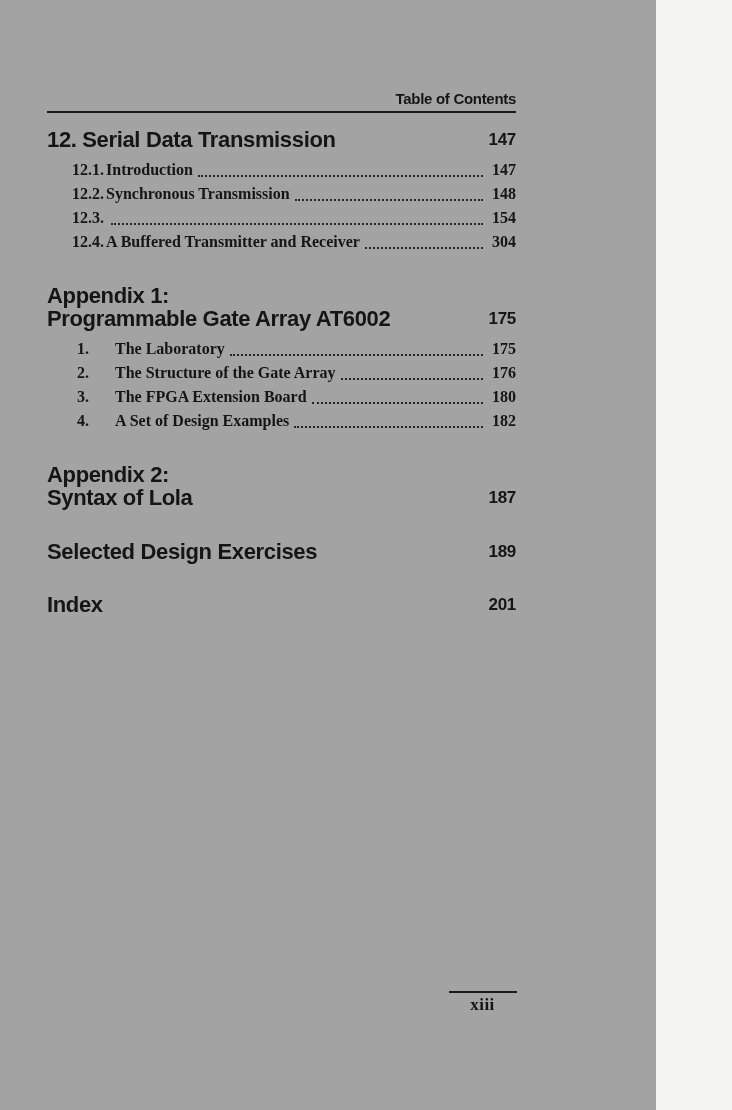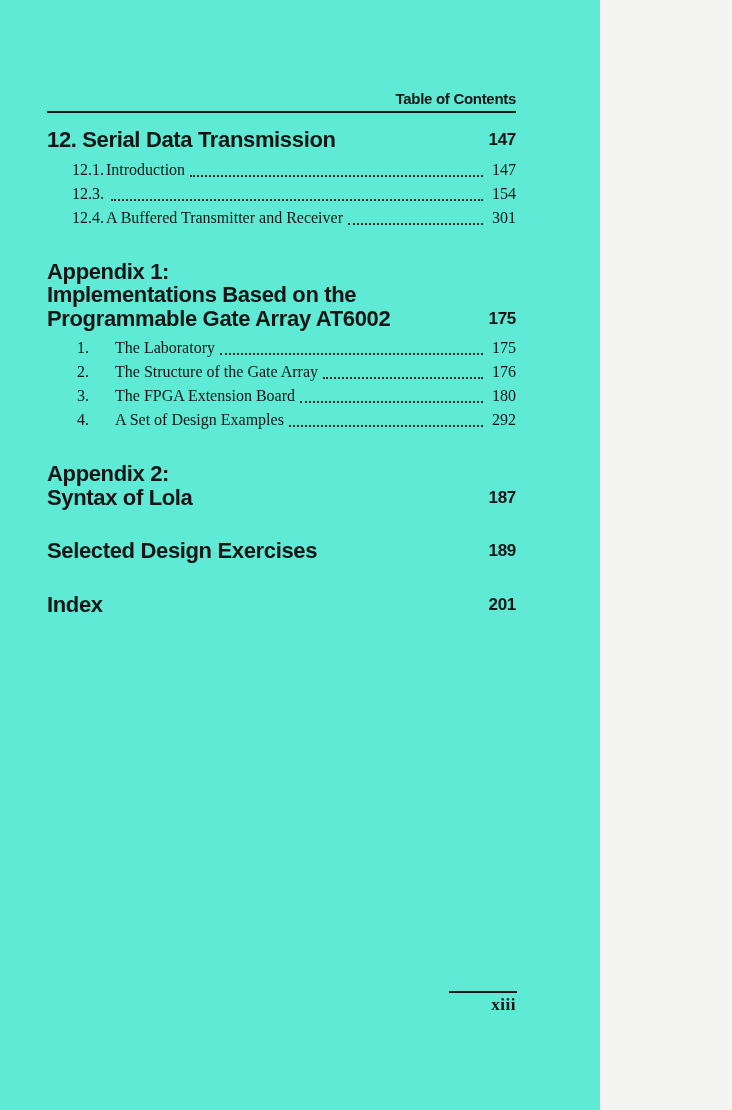--- a/index.html
+++ b/index.html
@@ -11,9 +11,9 @@
   }
   .page {
     position: relative;
-    width: 600px;
+    width: 656px;
     height: 1110px;
-    background: #5eead4;
+    background: #a3a3a3;
     overflow: hidden;
   }
   .content {

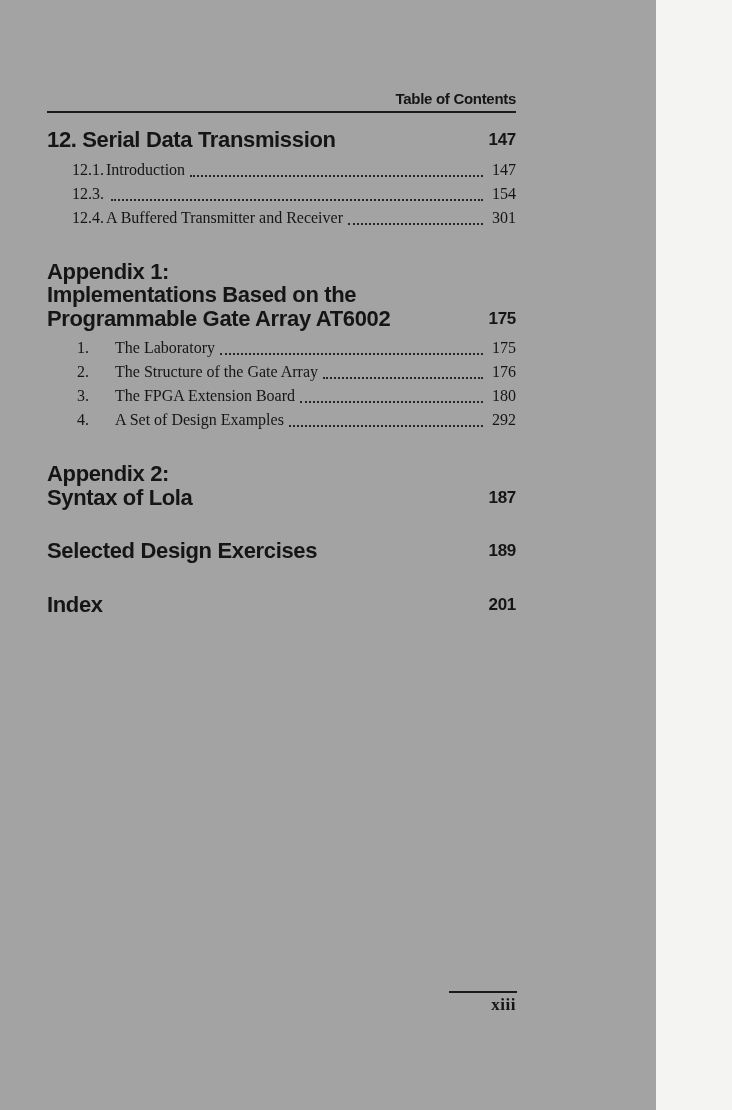--- a/index.html
+++ b/index.html
@@ -68,6 +68,7 @@
     align-items: baseline;
     font-size: 16px;
     line-height: 24px;
+    font-weight: bold;
   }
   .entry-num { flex: none; }
   .entries.chapter .entry-num { margin-left: 25px; width: 34px; }

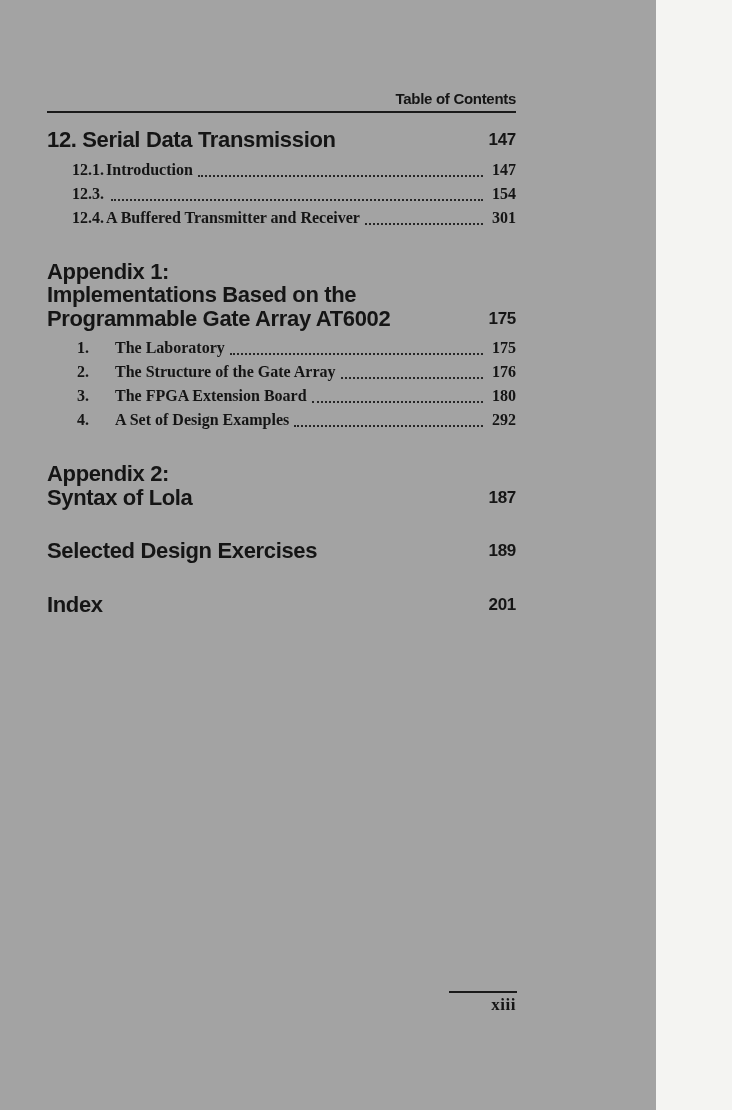--- a/index.html
+++ b/index.html
@@ -132,6 +132,12 @@
     <span class="entry-page">147</span>
   </div>
 
+  <div class="entry-row">
+    <span class="entry-num">12.2.</span>
+    <span class="entry-title">Synchronous Transmission</span>
+    <span class="leader"></span>
+    <span class="entry-page">148</span>
+  </div>
 
   <div class="entry-row">
     <span class="entry-num">12.3.</span>

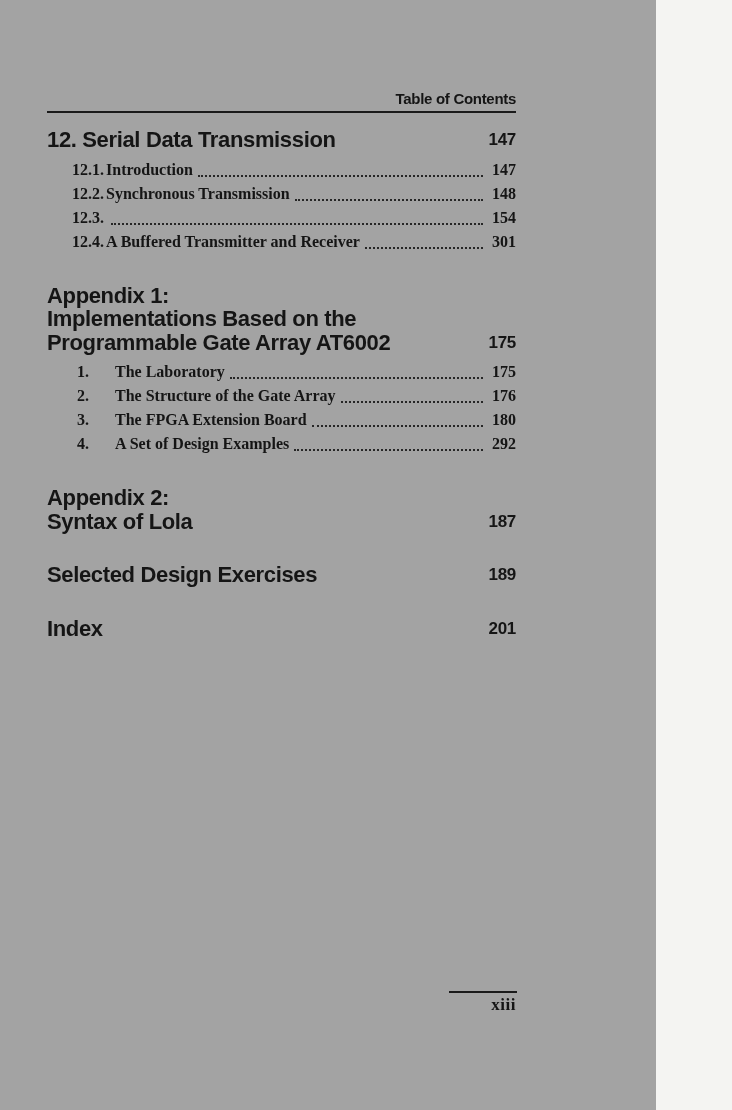--- a/index.html
+++ b/index.html
@@ -149,7 +149,7 @@
     <span class="entry-num">12.4.</span>
     <span class="entry-title">A Buffered Transmitter and Receiver</span>
     <span class="leader"></span>
-    <span class="entry-page">301</span>
+    <span class="entry-page">304</span>
   </div>
 </div>
   </section>

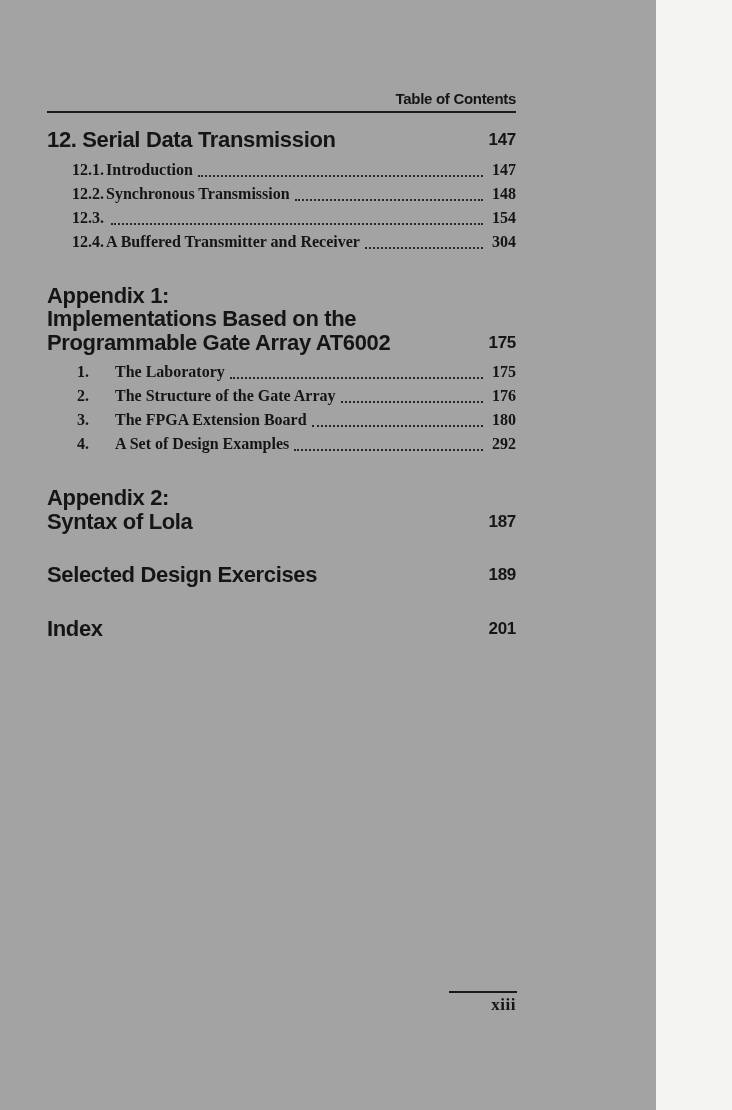--- a/index.html
+++ b/index.html
@@ -158,7 +158,6 @@
     <div class="section-heading">
       <div class="section-title-lines">
               <div class="section-title-line">Appendix 1:</div>
-              <div class="section-title-line">Implementations Based on the</div>
               <div class="section-title-line">Programmable Gate Array AT6002</div>
             </div>
       <div class="section-page">175</div>

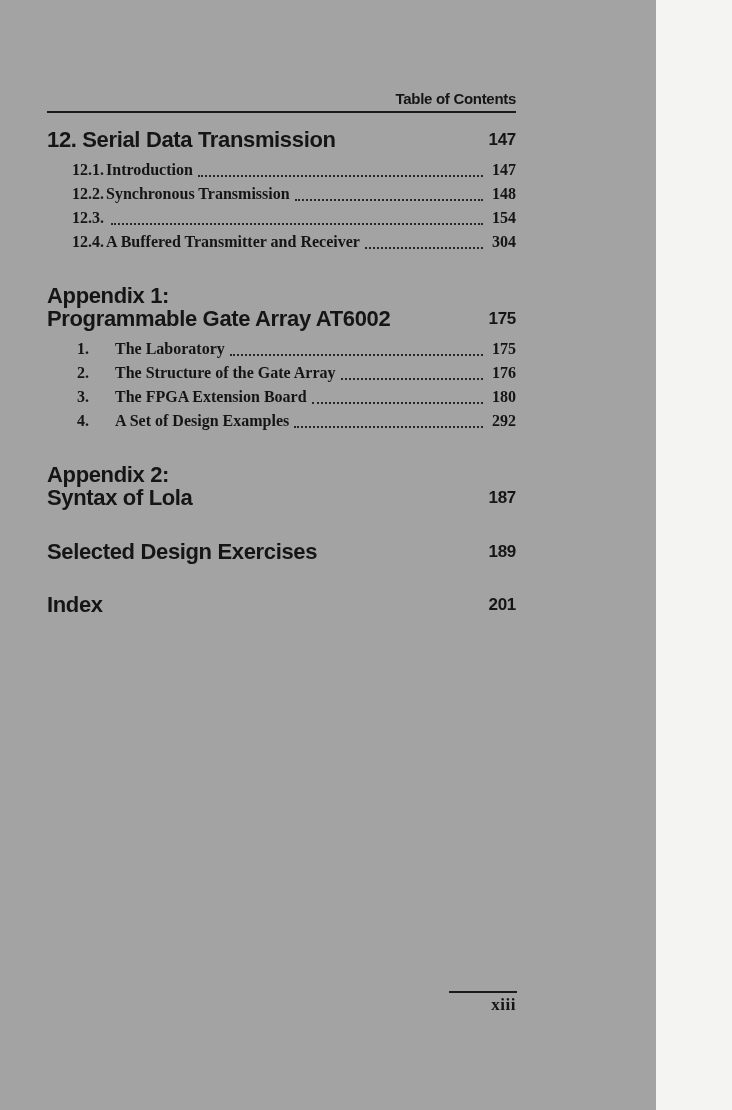--- a/index.html
+++ b/index.html
@@ -188,7 +188,7 @@
     <span class="entry-num">4.</span>
     <span class="entry-title">A Set of Design Examples</span>
     <span class="leader"></span>
-    <span class="entry-page">292</span>
+    <span class="entry-page">182</span>
   </div>
 </div>
   </section>

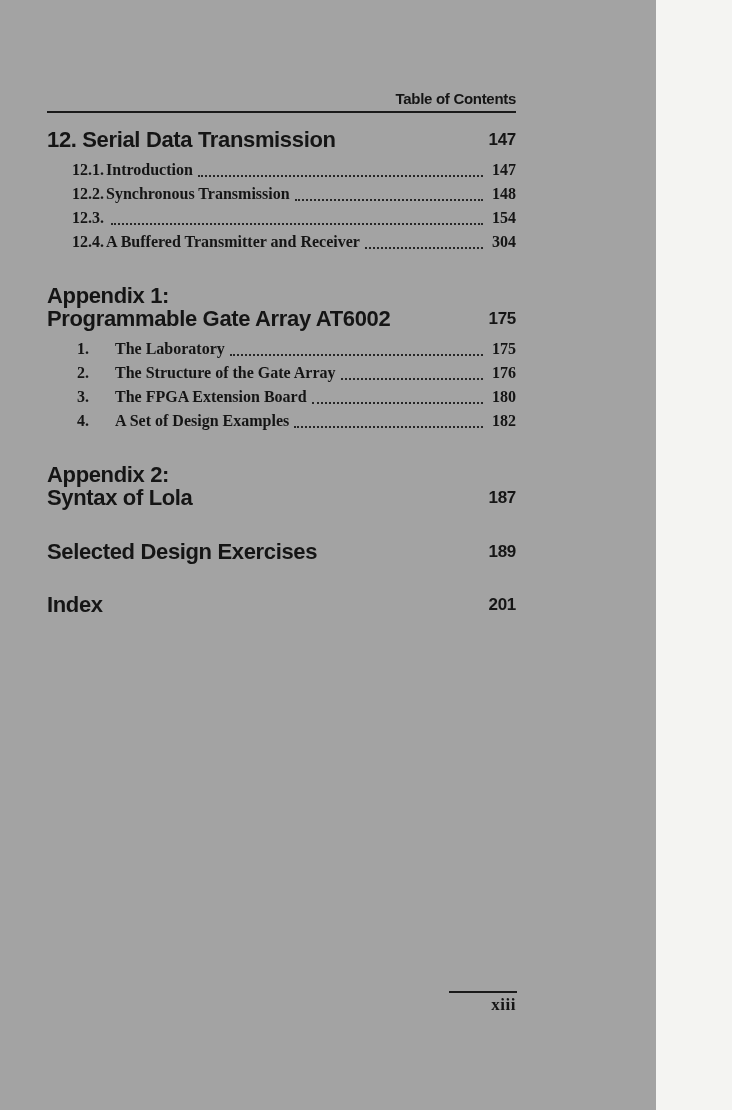--- a/index.html
+++ b/index.html
@@ -101,7 +101,7 @@
   .footer-page-number {
     font-size: 17px;
     font-weight: bold;
-    text-align: right;
+    text-align: center;
     padding-right: 1px;
     margin-top: 2px;
     letter-spacing: 0.5px;

